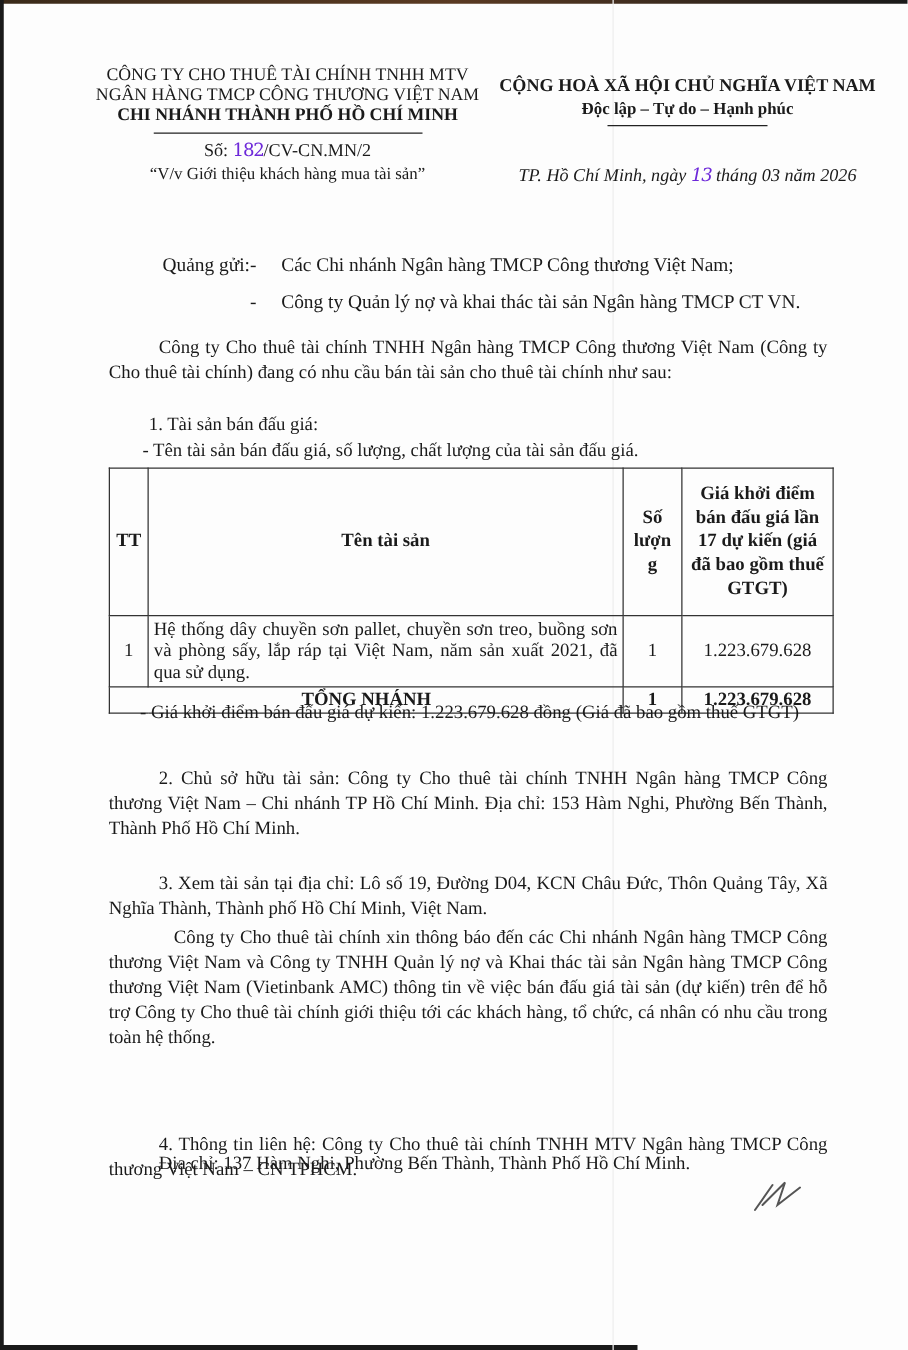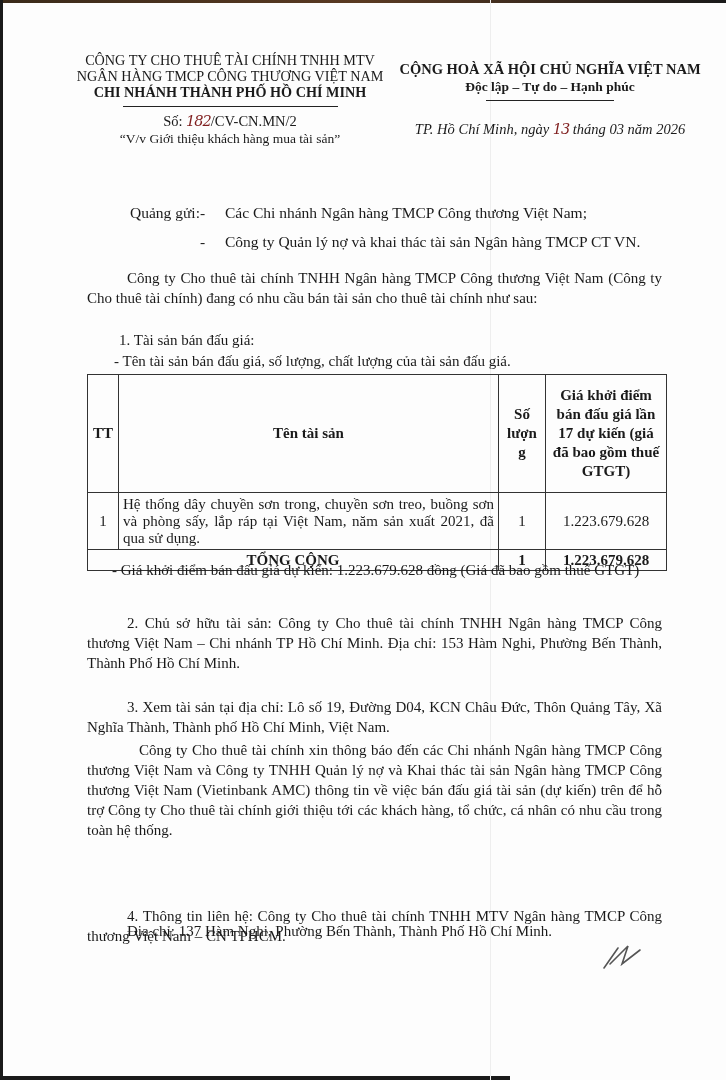--- a/index.html
+++ b/index.html
@@ -21,7 +21,7 @@
     .hdr-left .rule { width: 215px; height: 1px; background: #222; margin: 6px auto 6px auto; }
     .hdr-left .num { font-size: 14.5px; margin-top: 4px; }
     .hdr-left .subj { font-size: 13.5px; margin-top: 2px; }
-    .hand { font-family: "DejaVu Serif", serif; font-style: italic; color: #7f1d1d; letter-spacing: -1px; }
+    .hand { font-family: "DejaVu Serif", serif; color: #6d28d9; letter-spacing: -1px; }
 
     .hdr-right { position: absolute; left: 395px; top: 60px; width: 310px; text-align: center; }
     .hdr-right .nation { font-weight: bold; font-size: 14.5px; line-height: 18px; }

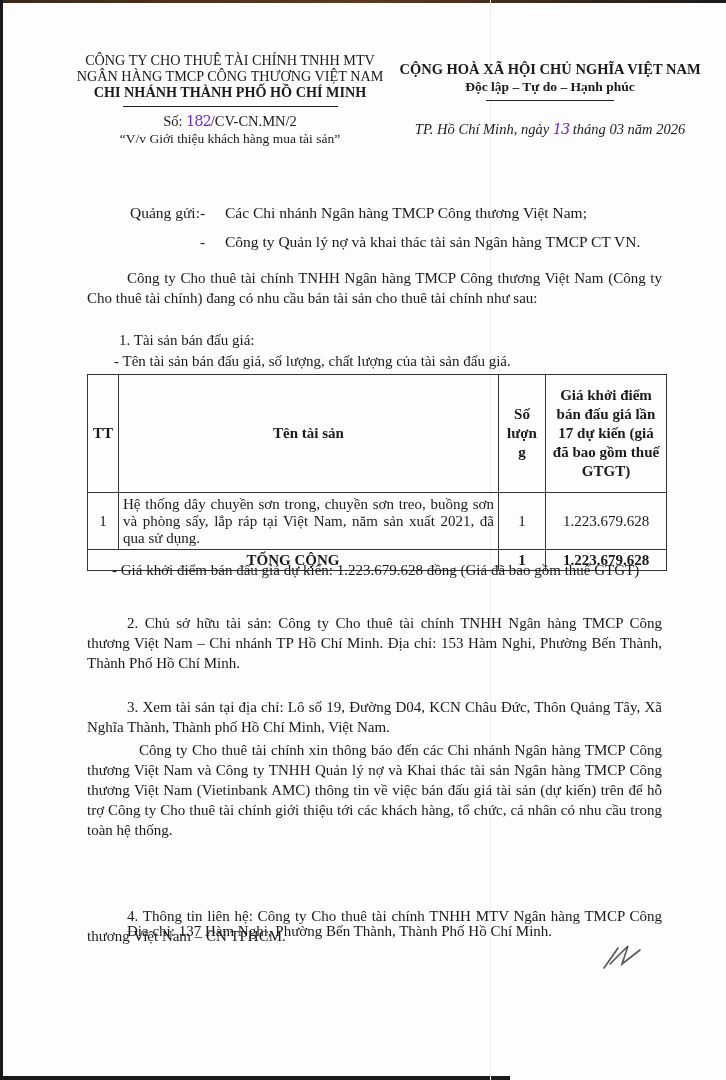--- a/index.html
+++ b/index.html
@@ -27,7 +27,7 @@
     .hdr-right .nation { font-weight: bold; font-size: 14.5px; line-height: 18px; }
     .hdr-right .motto { font-weight: bold; font-size: 13.5px; line-height: 18px; }
     .hdr-right .rule { width: 128px; height: 1px; background: #222; margin: 4px auto 0 auto; }
-    .hdr-right .date { font-style: italic; font-size: 14.5px; margin-top: 20px; }
+    .hdr-right .date { font-style: italic; font-size: 14.5px; margin-top: 32px; }
 
     .body-text { position: absolute; left: 87px; width: 575px; font-size: 15px; line-height: 20px; text-align: justify; }
     .kinhgui { position: absolute; left: 130px; top: 198px; font-size: 15.5px; line-height: 29px; }

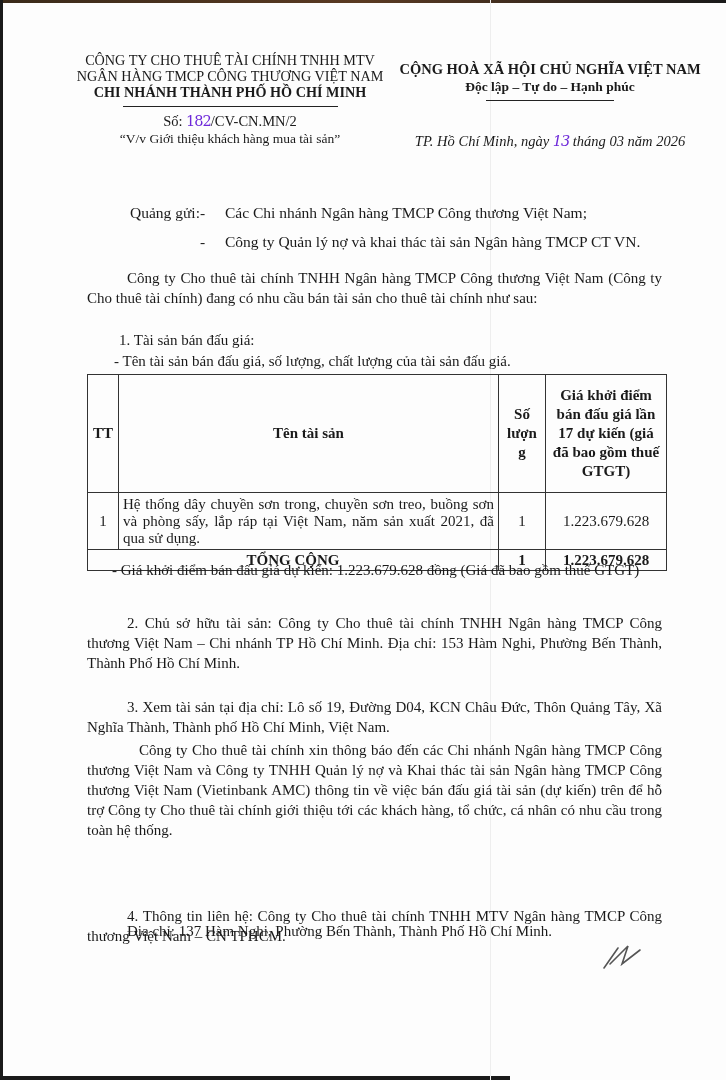--- a/index.html
+++ b/index.html
@@ -103,7 +103,7 @@
     </tr>
     <tr style="height:57px;">
       <td class="c-tt">1</td>
-      <td class="c-name">Hệ thống dây chuyền sơn trong, chuyền sơn treo, buồng sơn và phòng sấy, lắp ráp tại Việt Nam, năm sản xuất 2021, đã qua sử dụng.</td>
+      <td class="c-name">Hệ thống dây chuyền sơn pallet, chuyền sơn treo, buồng sơn và phòng sấy, lắp ráp tại Việt Nam, năm sản xuất 2021, đã qua sử dụng.</td>
       <td class="c-qty">1</td>
       <td class="c-price">1.223.679.628</td>
     </tr>

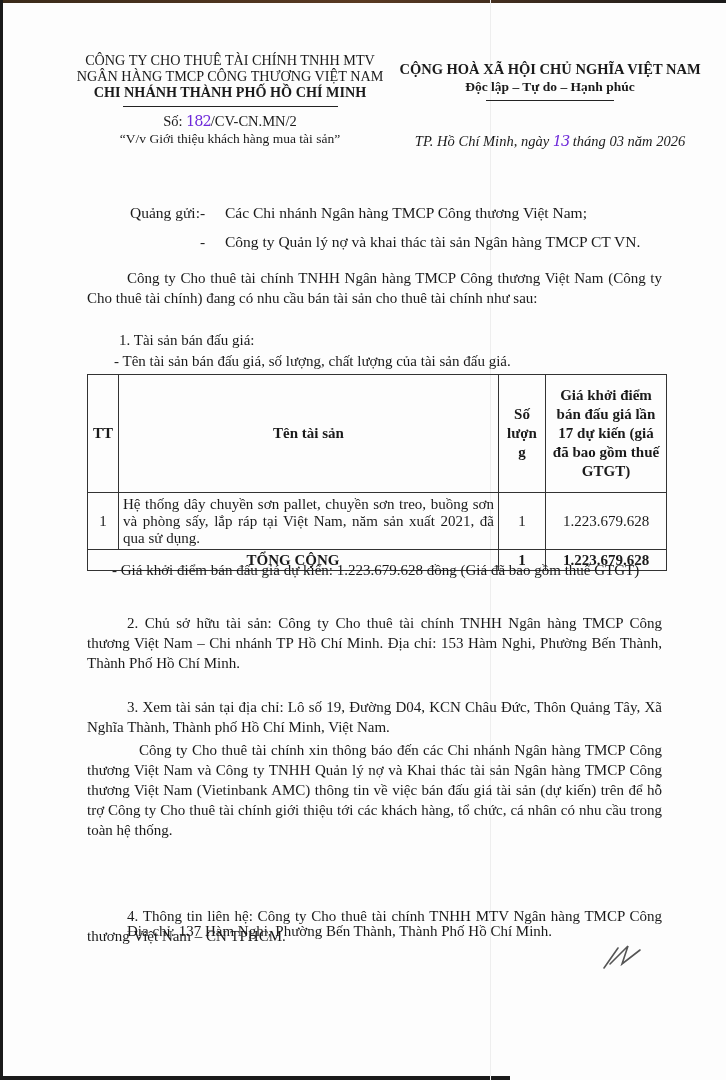--- a/index.html
+++ b/index.html
@@ -108,7 +108,7 @@
       <td class="c-price">1.223.679.628</td>
     </tr>
     <tr class="total">
-      <td colspan="2">TỔNG CỘNG</td>
+      <td colspan="2">TỔNG NHÁNH</td>
       <td>1</td>
       <td>1.223.679.628</td>
     </tr>

